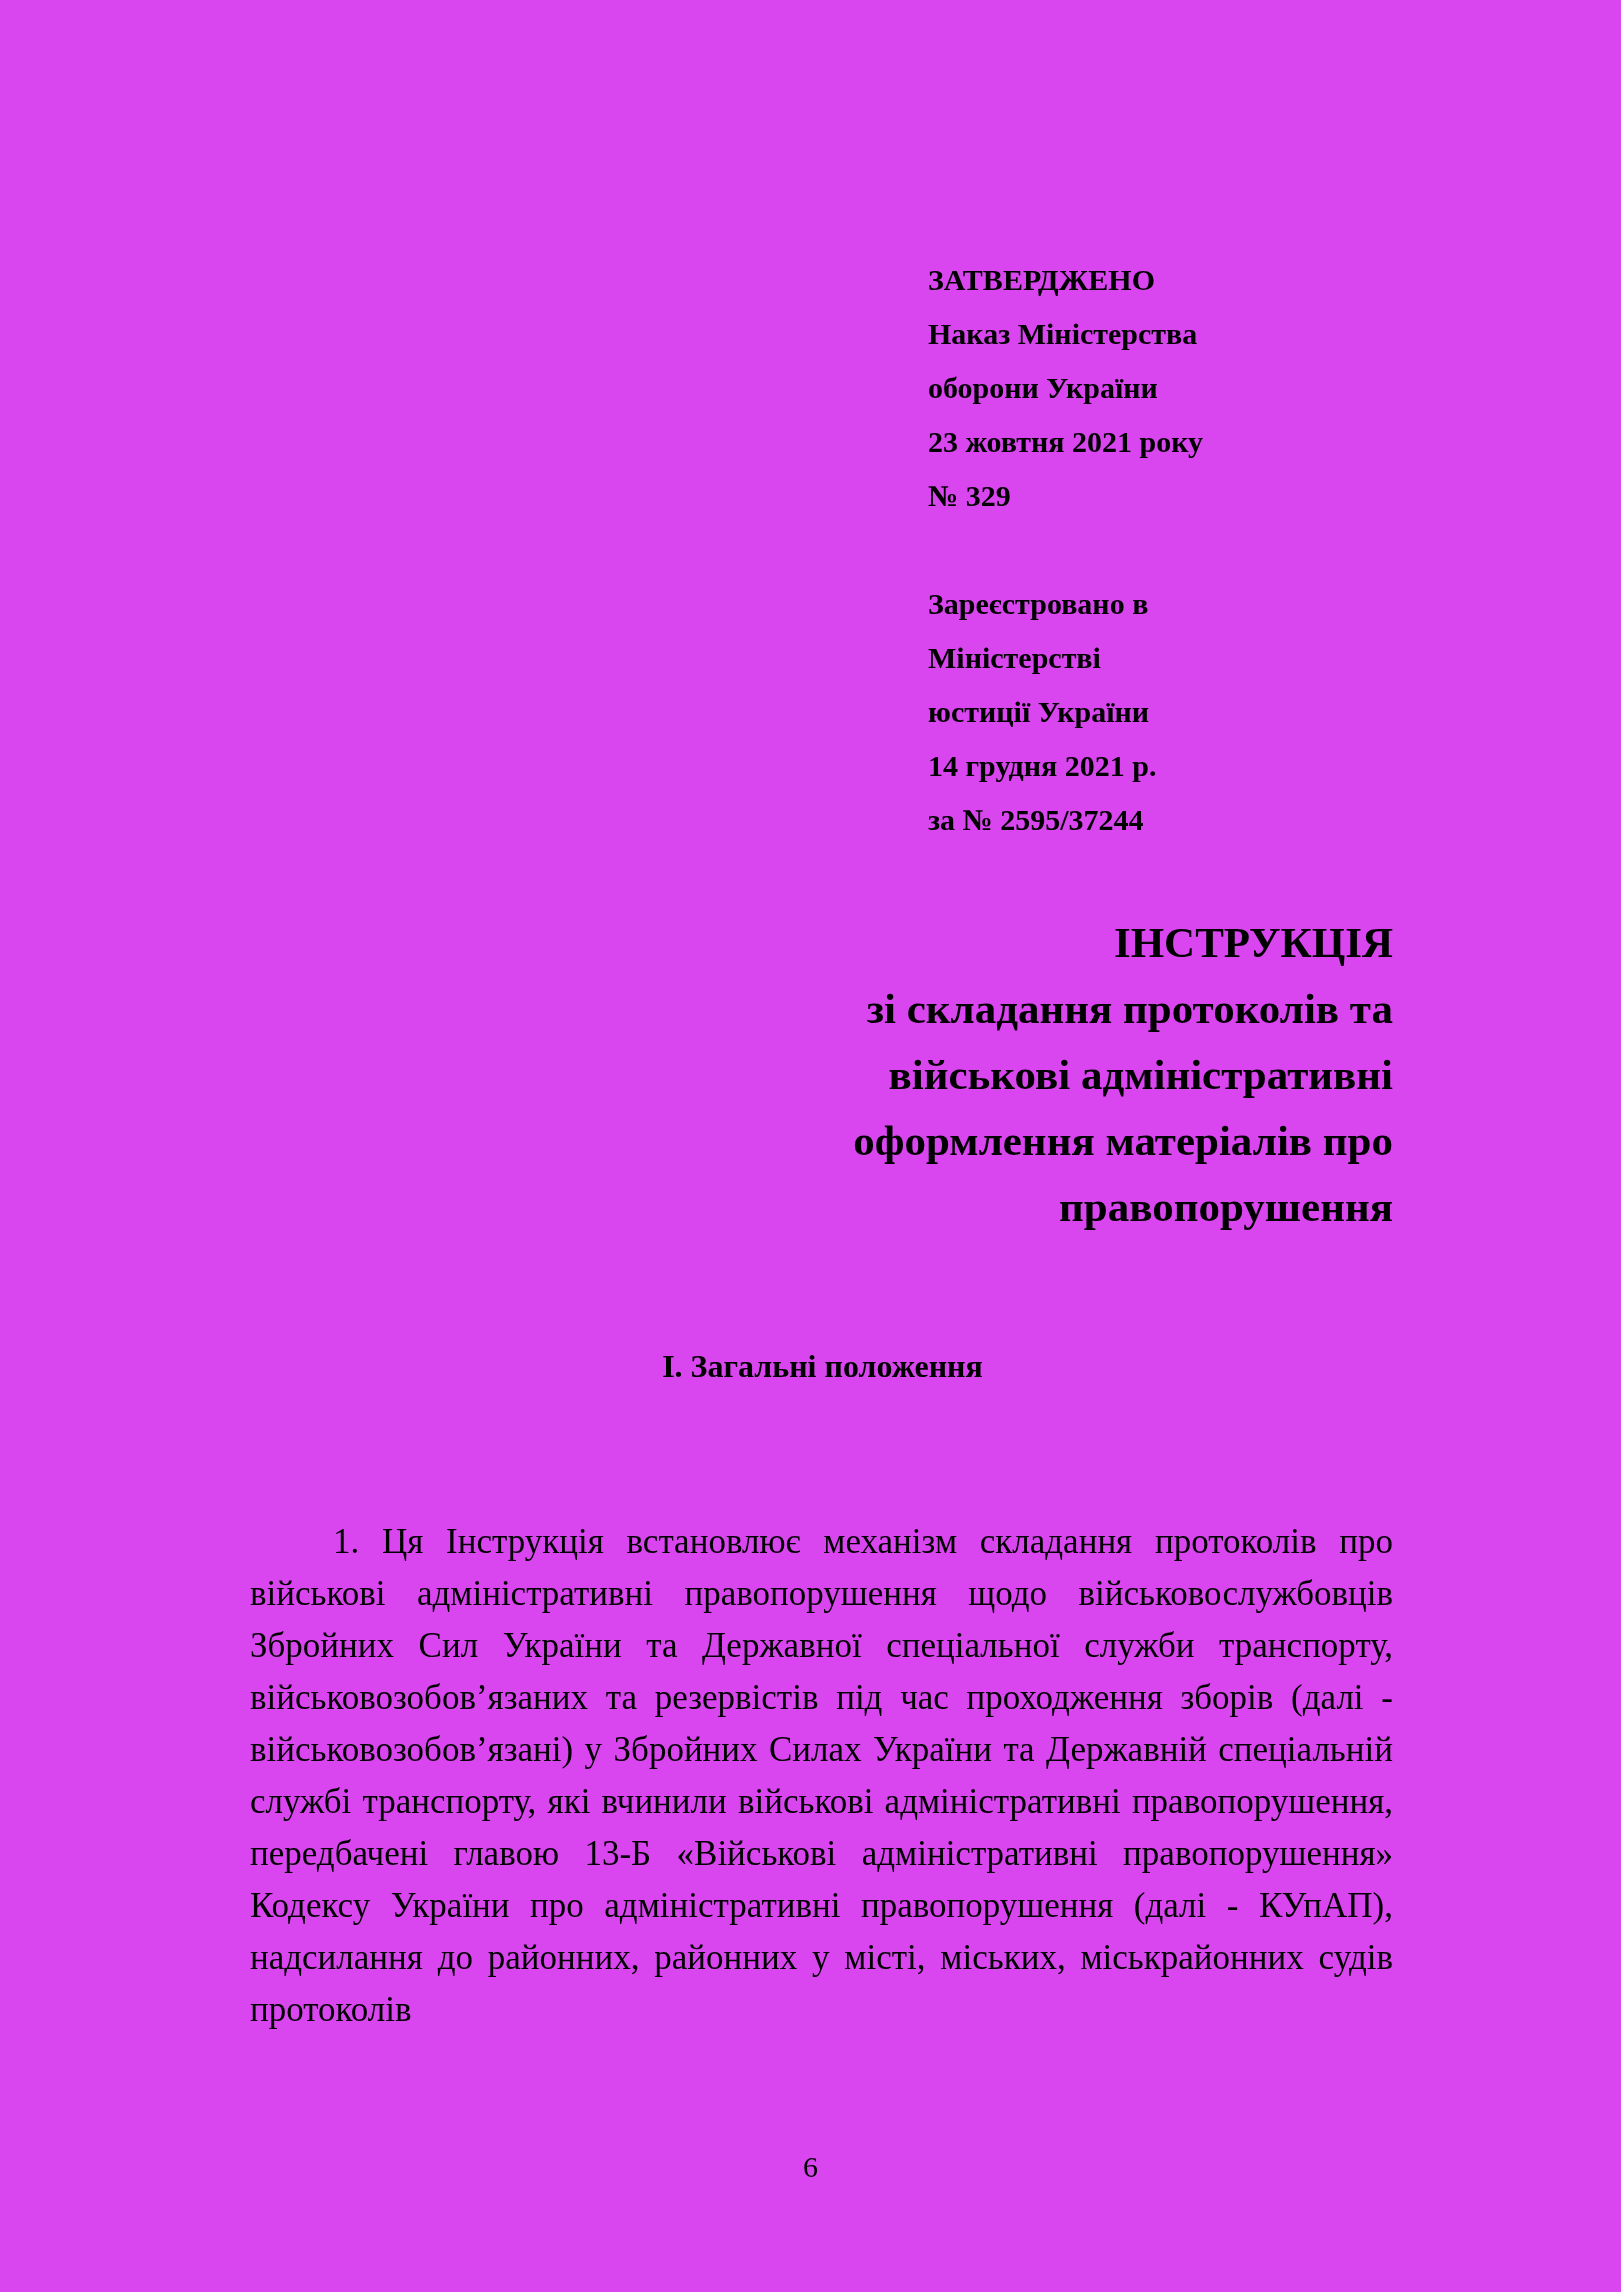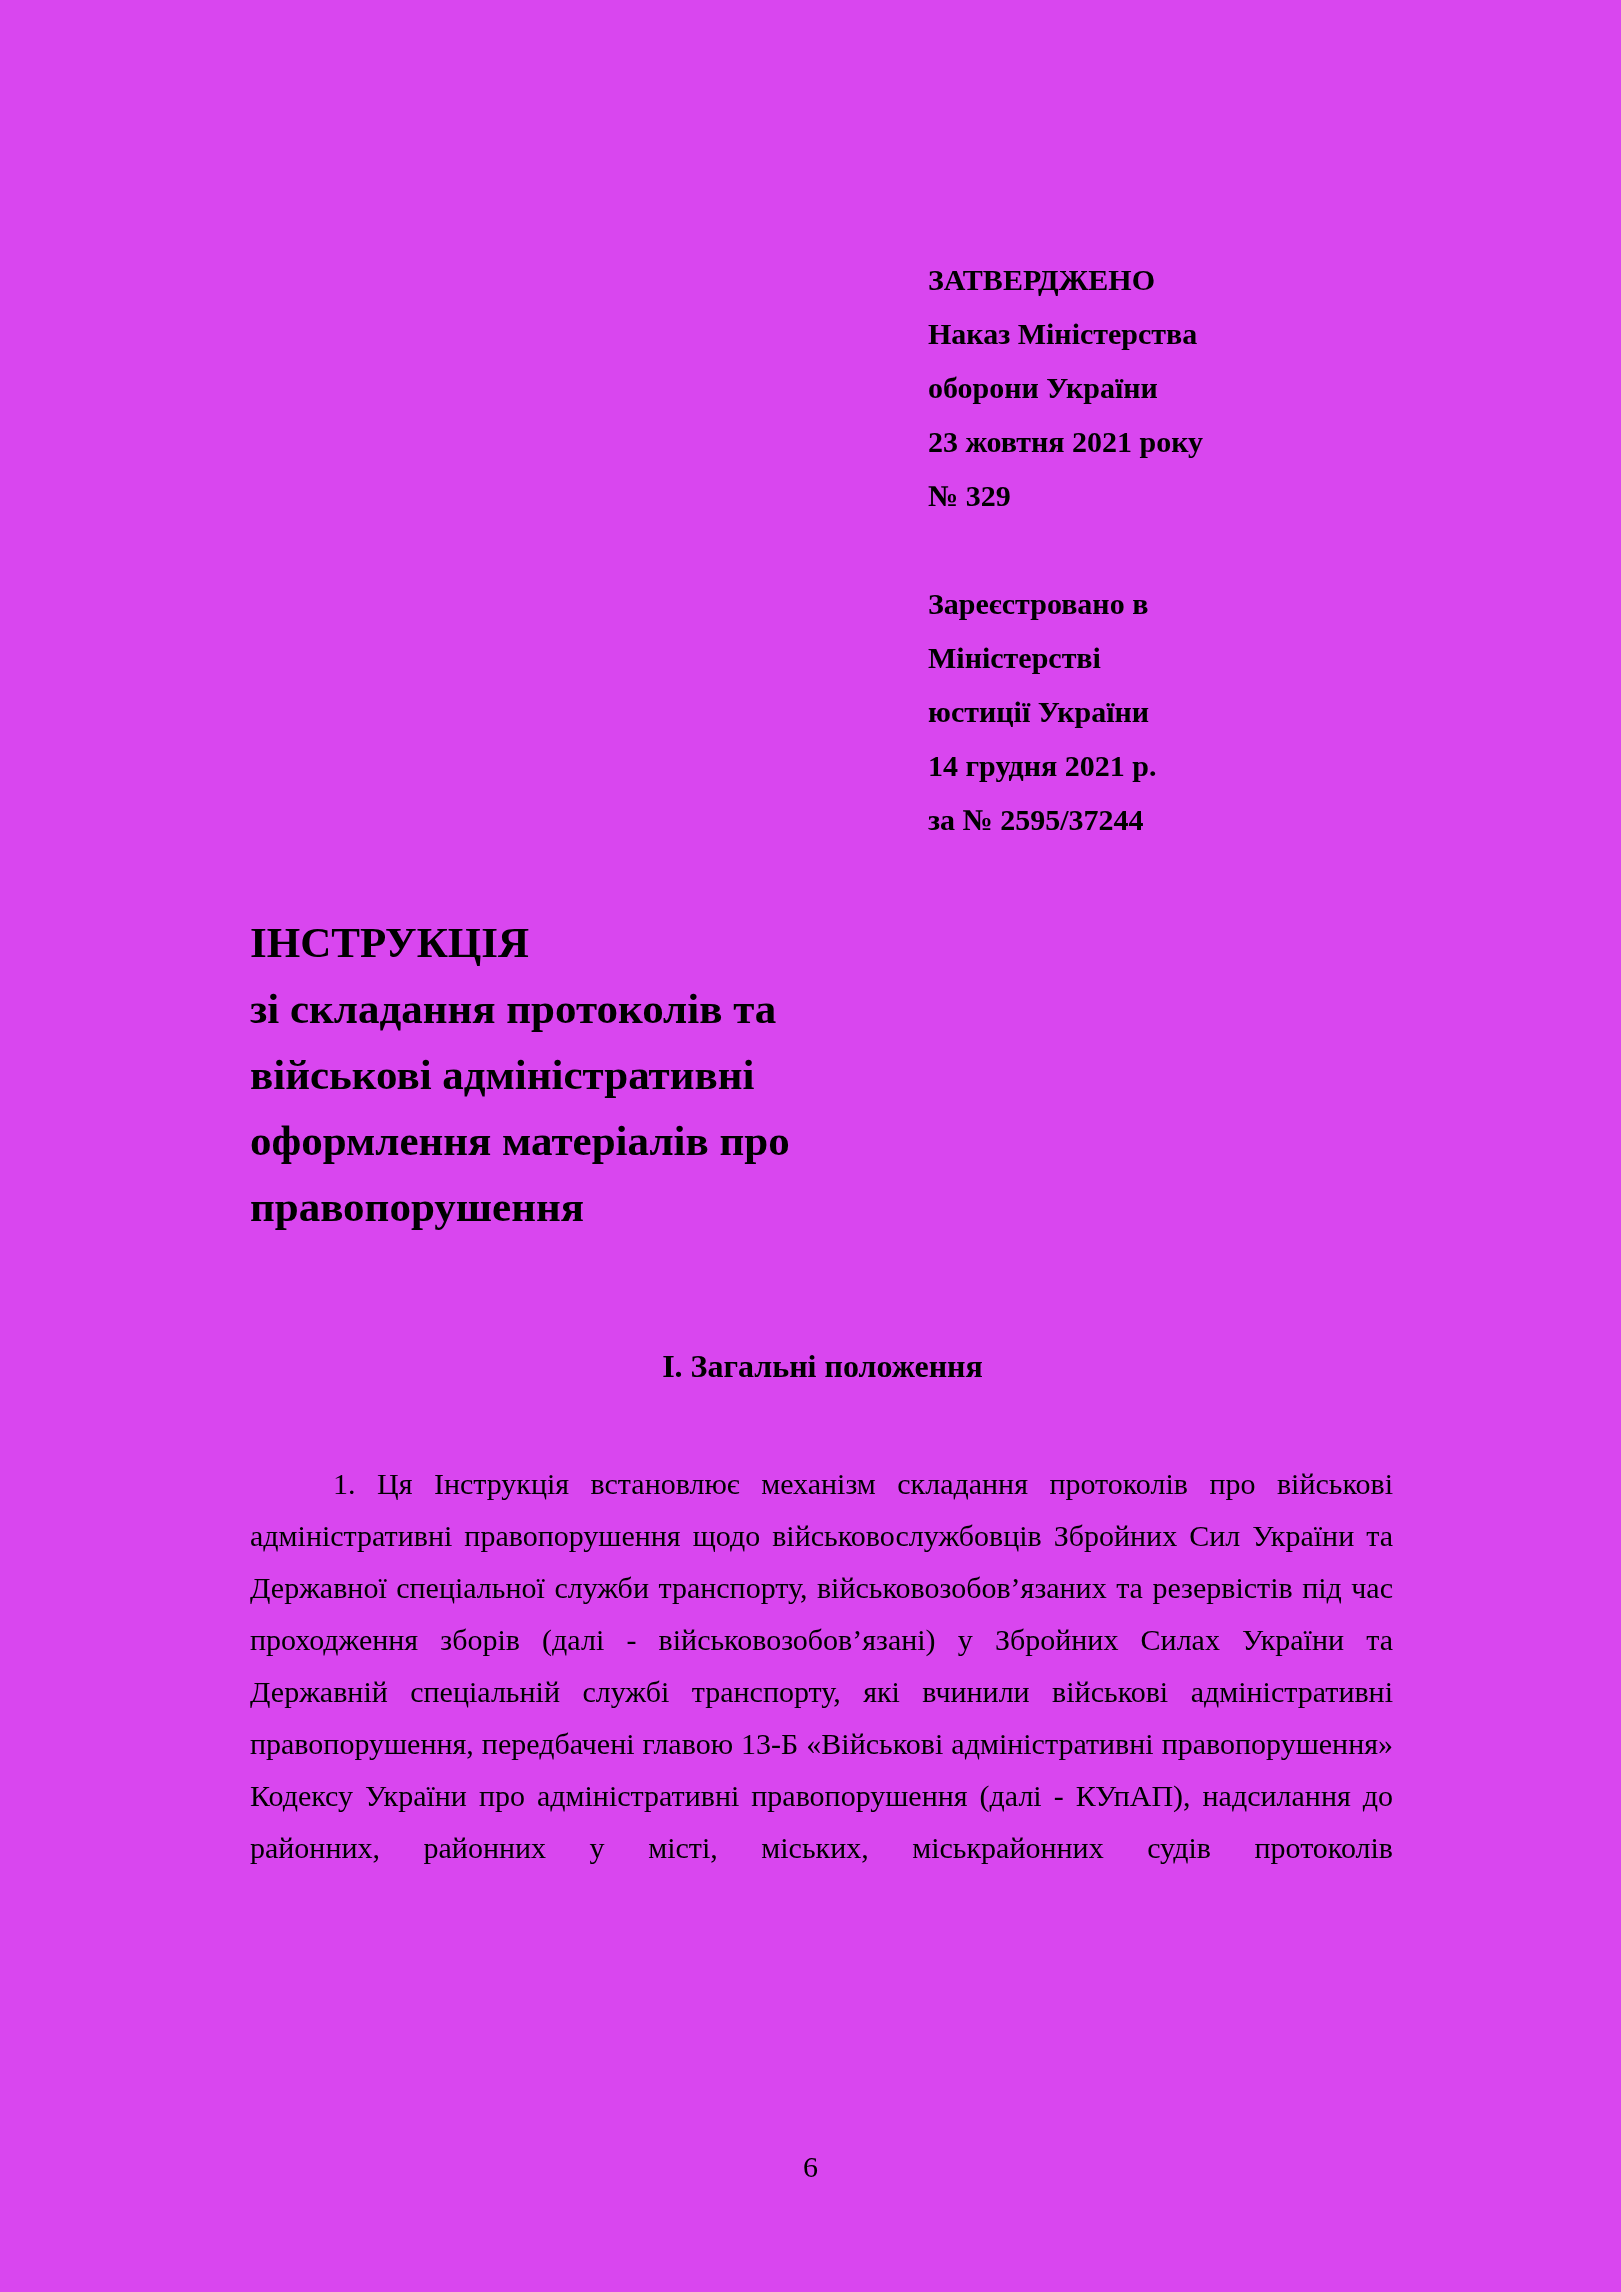--- a/index.html
+++ b/index.html
@@ -36,7 +36,7 @@
     top: 910px;
     width: 1143px;
     margin: 0;
-    text-align: left;
+    text-align: right;
     font-size: 43px;
     font-weight: 700;
     line-height: 66px;

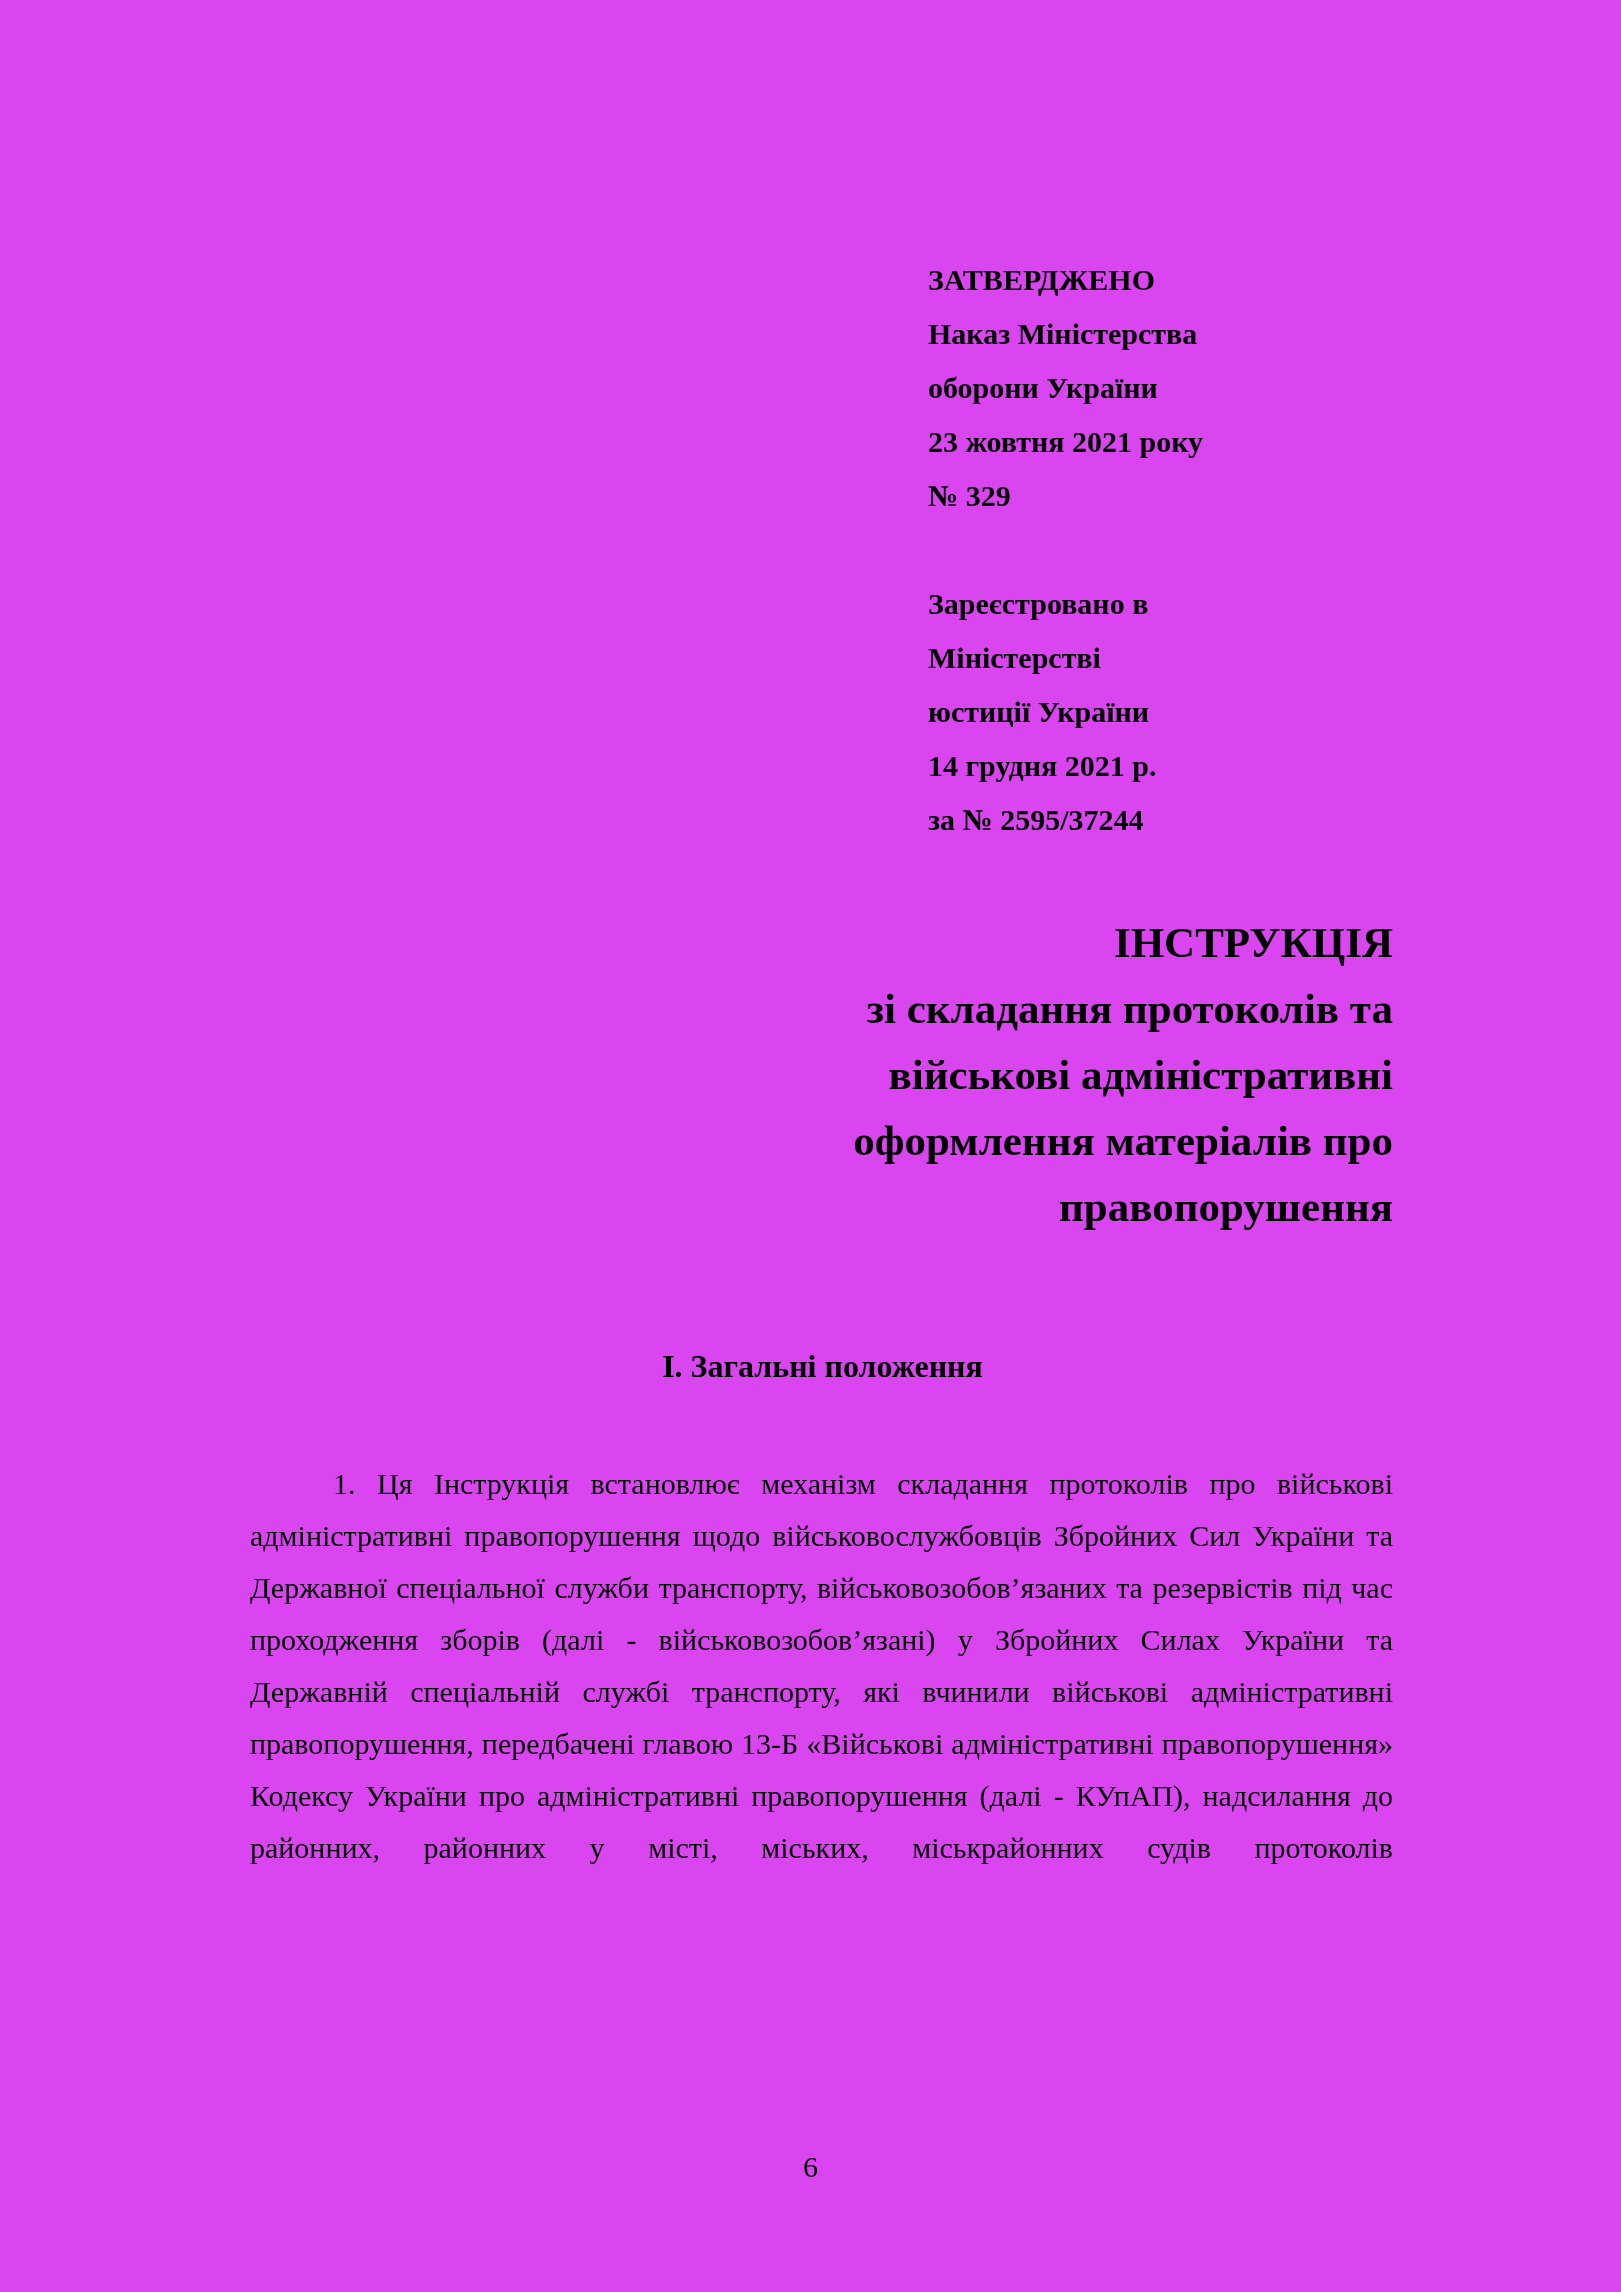--- a/index.html
+++ b/index.html
@@ -58,10 +58,10 @@
   .body-paragraph {
     position: absolute;
     left: 250px;
-    top: 1458px;
+    top: 1516px;
     width: 1143px;
     margin: 0;
-    font-size: 30px;
+    font-size: 35px;
     line-height: 52px;
     text-align: justify;
     text-align-last: justify;

